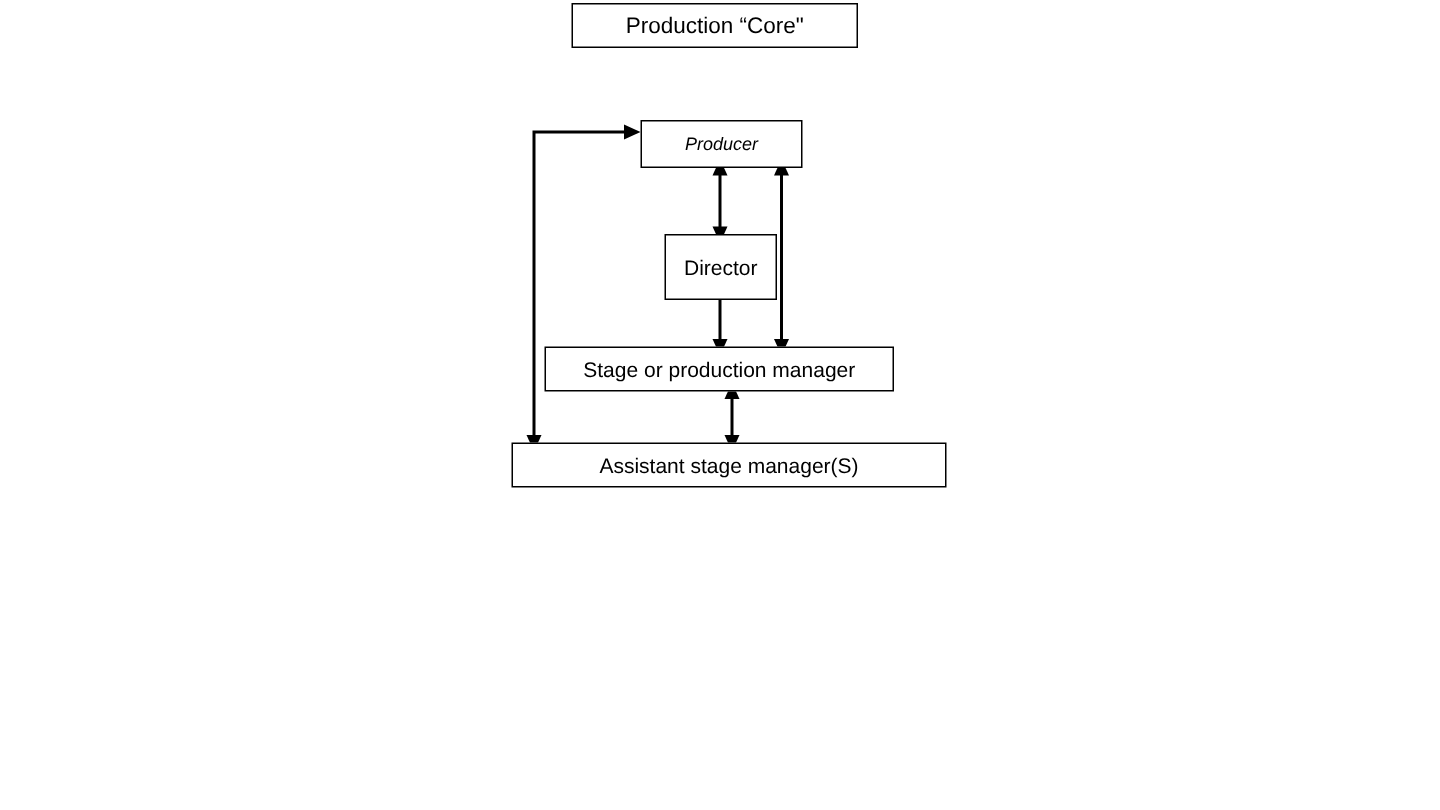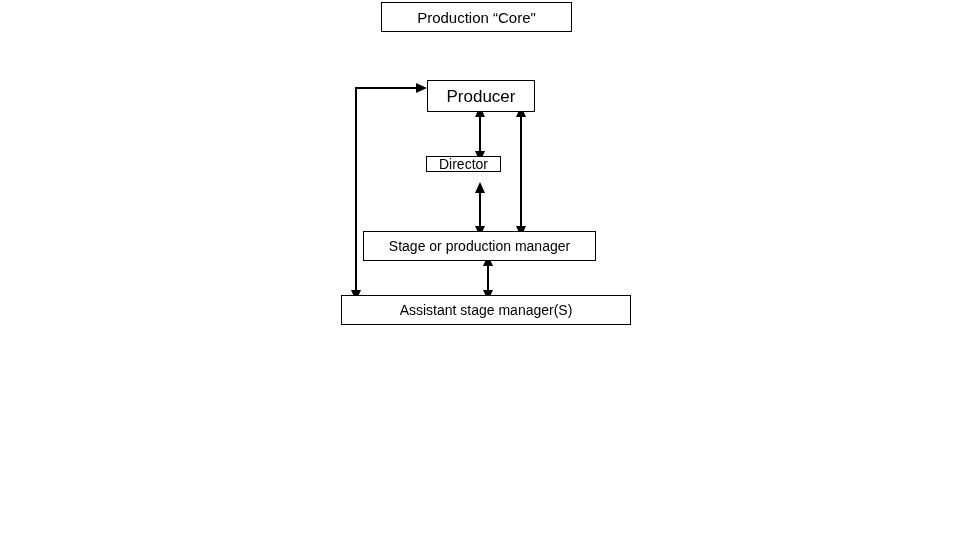--- a/index.html
+++ b/index.html
@@ -44,7 +44,8 @@
   #node-producer {
     left: 427px;  top: 80px;
     width: 108px; height: 32px;
-    font-size: 17px;
+    font-size: 12px;
+    font-style: italic;
   }
   #node-director {
     left: 426px;  top: 156px;

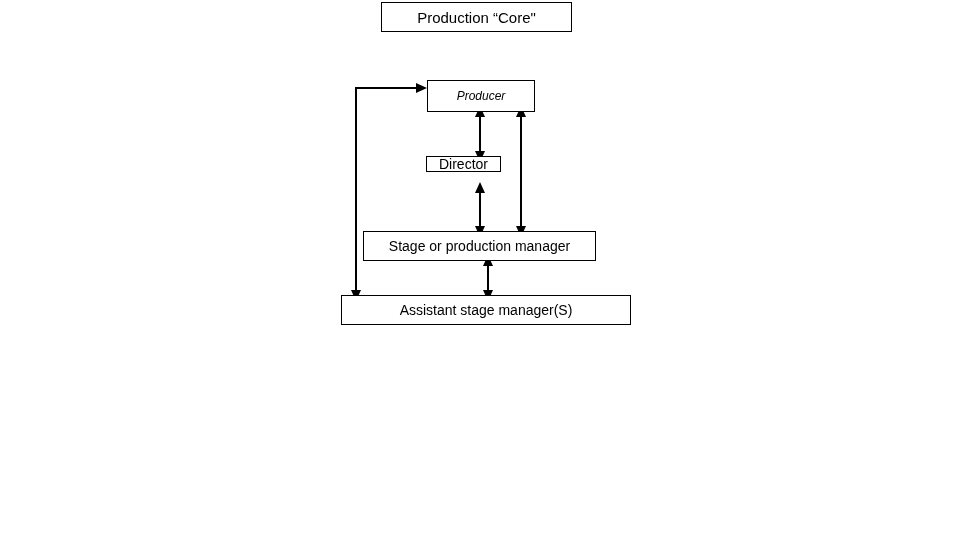--- a/index.html
+++ b/index.html
@@ -48,8 +48,8 @@
     font-style: italic;
   }
   #node-director {
-    left: 426px;  top: 156px;
-    width: 75px;  height: 16px;
+    left: 443px;  top: 156px;
+    width: 75px;  height: 44px;
     font-size: 14px;
   }
   #node-stage-manager {

